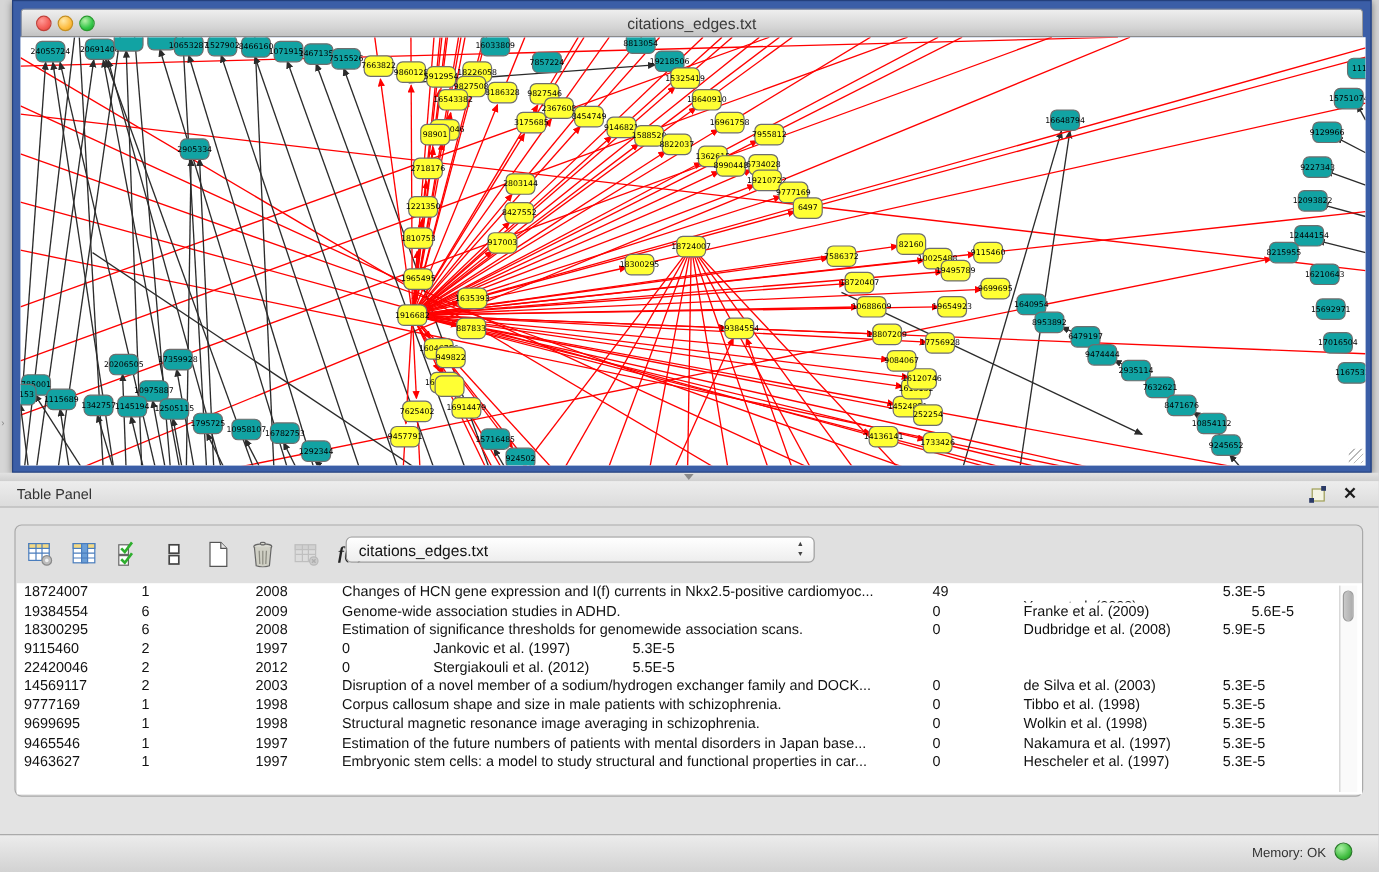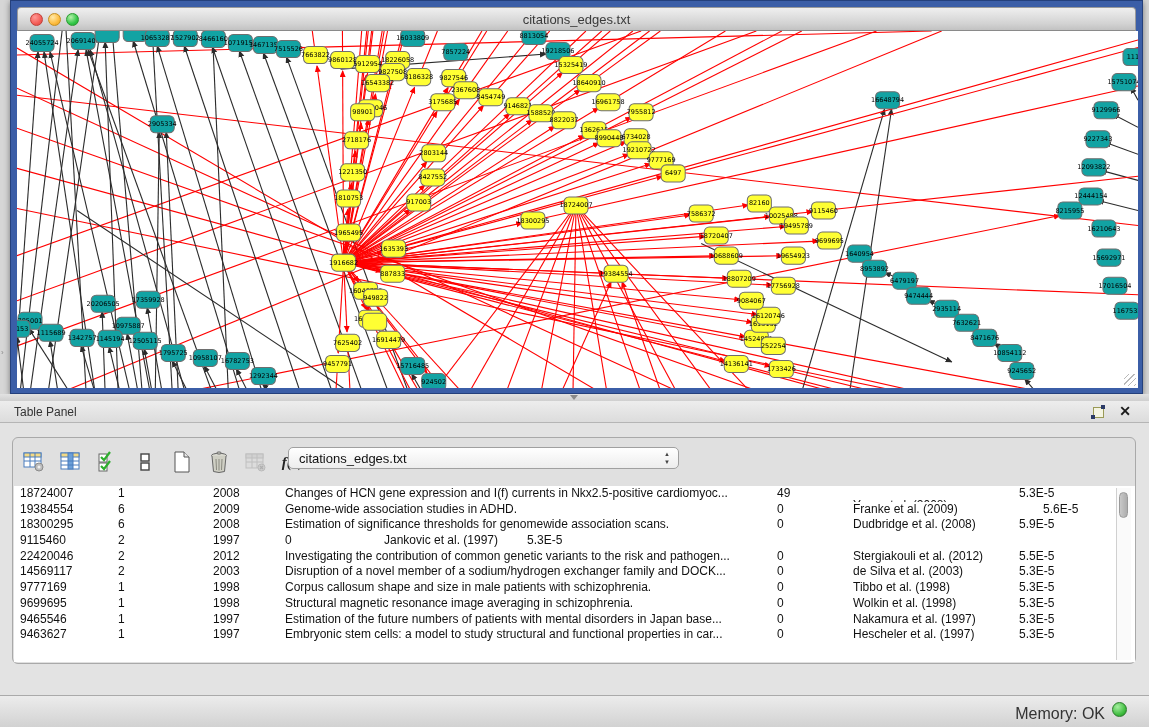--- a/index.html
+++ b/index.html
@@ -871,7 +871,7 @@
               <div class="gcell" style="width: 95px;">2</div>
               <div class="gcell" style="width: 72px;">1997</div>
               <div class="gcell" style="width: 76px;">0</div>
-              <div class="gcell" style="width: 166px; text-align: center;">Jankovic et al. (1997)</div>
+              <div class="gcell" style="width: 166px;">Jankovic et al. (1997)</div>
               <div class="gcell" style="width: 84px;">5.3E-5</div>
             </div>
             <div class="grow">

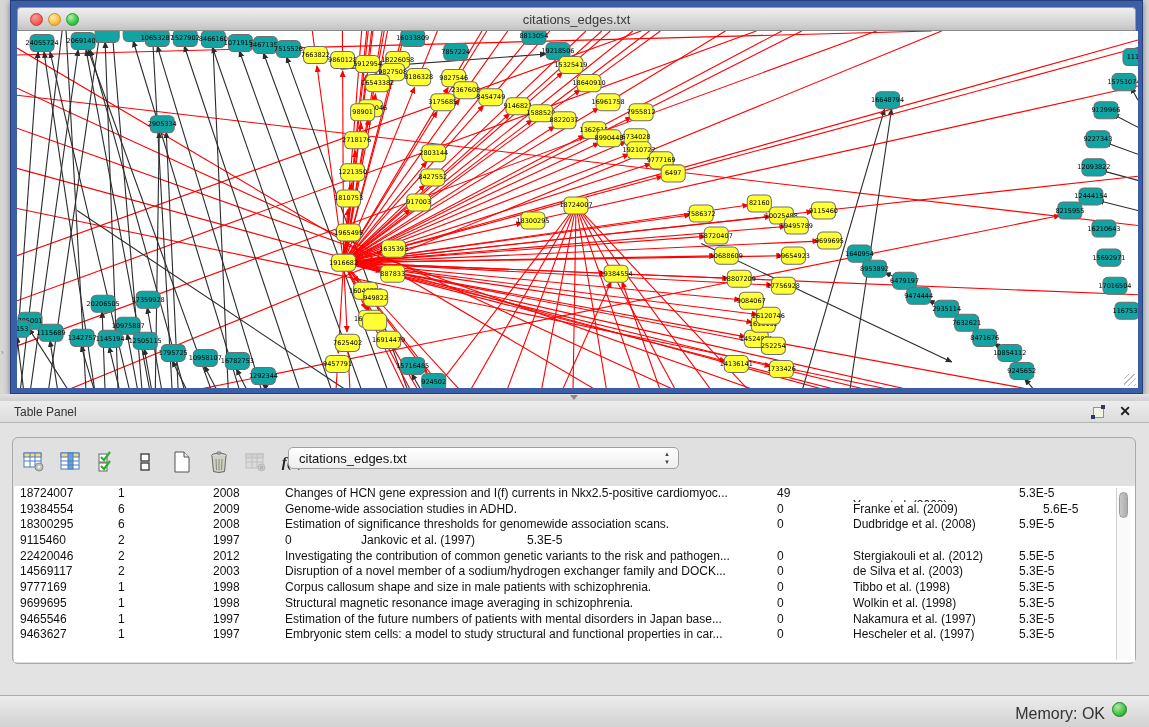--- a/index.html
+++ b/index.html
@@ -878,7 +878,6 @@
               <div class="gcell" style="width: 98px;">22420046</div>
               <div class="gcell" style="width: 95px;">2</div>
               <div class="gcell" style="width: 72px;">2012</div>
-              <div class="gcell" style="width: 492px;">Investigating the contribution of common genetic variants to the risk and pathogen...</div>
               <div class="gcell" style="width: 76px;">0</div>
               <div class="gcell" style="width: 166px;">Stergiakouli et al. (2012)</div>
               <div class="gcell" style="width: 84px;">5.5E-5</div>

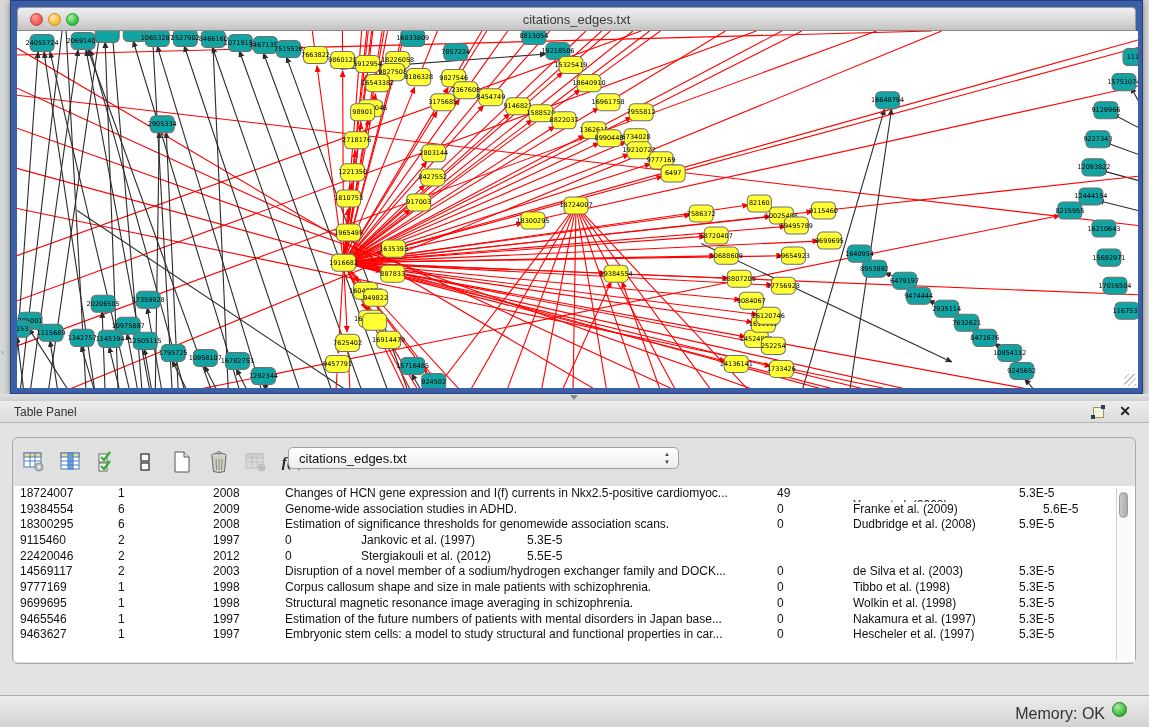--- a/index.html
+++ b/index.html
@@ -75,7 +75,7 @@
   
   #statusbar{position:absolute;left:0;top:695px;width:1149px;height:32px;
     background:linear-gradient(#ececec,#d2d2d2);border-top:1px solid #aaa;box-sizing:border-box;}
-  #memory-label{position:absolute;right:44px;top:9px;font-size:16px;color:#333;}
+  #memory-label{position:absolute;right:44px;top:9px;font-size:11px;color:#333;}
   #memory-ind{position:absolute;right:22px;top:6px;width:15px;height:15px;border-radius:50%;
     background:radial-gradient(circle at 35% 30%,#a6efa0,#3dbb3d 65%,#238a23);border:1px solid #2a7a2a;
     box-sizing:border-box;cursor:pointer;}

